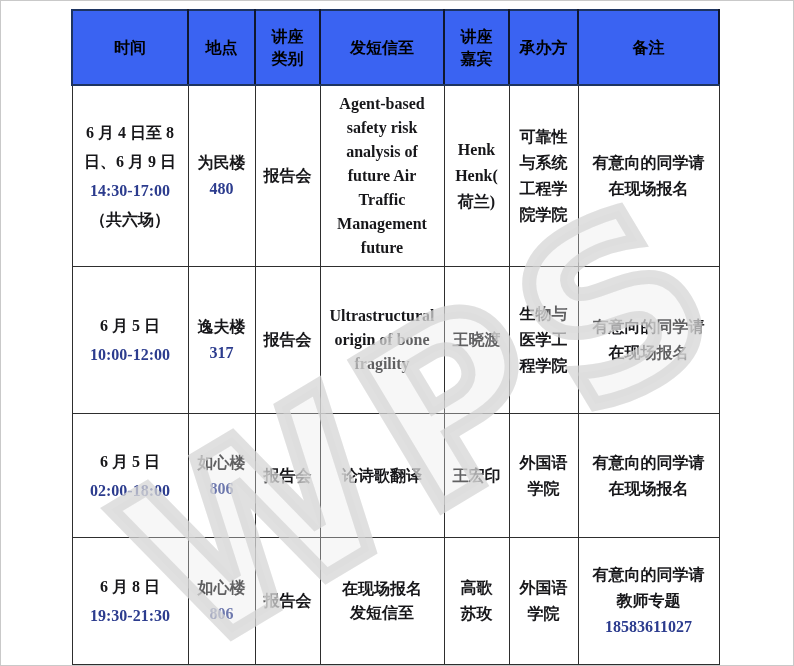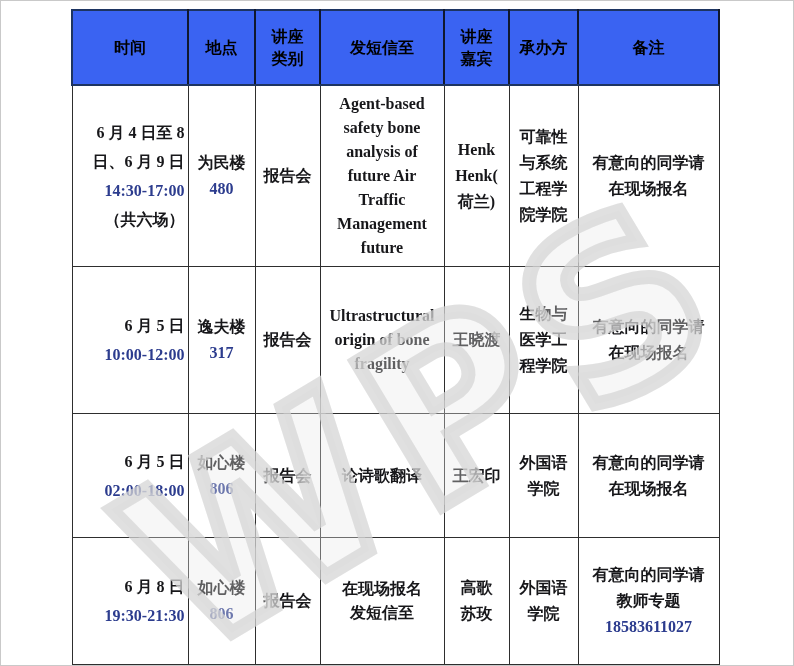--- a/index.html
+++ b/index.html
@@ -63,7 +63,7 @@
   }
 
   td .line { line-height: 26px; }
-  td.cell-time .line { line-height: 29px; text-align: right; }
+  td.cell-time .line { line-height: 29px; }
   td.cell-title .line { line-height: 24px; }
   td .line.num {
     color: var(--numeric-text, #2c3c8e);

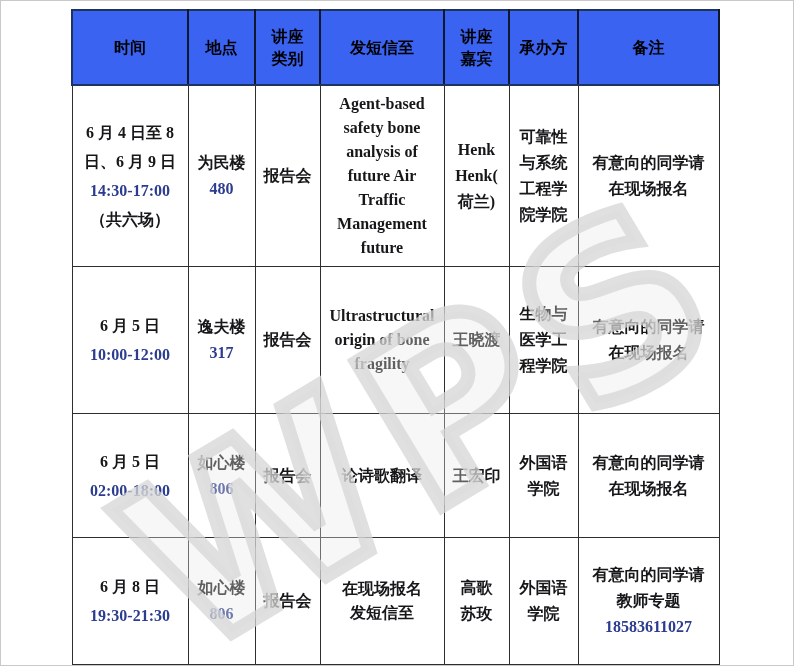--- a/index.html
+++ b/index.html
@@ -149,7 +149,7 @@
           </td>
           <td class="cell-title">
             <div class="line">Agent-based</div>
-            <div class="line">safety bone</div>
+            <div class="line">safety risk</div>
             <div class="line">analysis of</div>
             <div class="line">future Air</div>
             <div class="line">Traffic</div>

